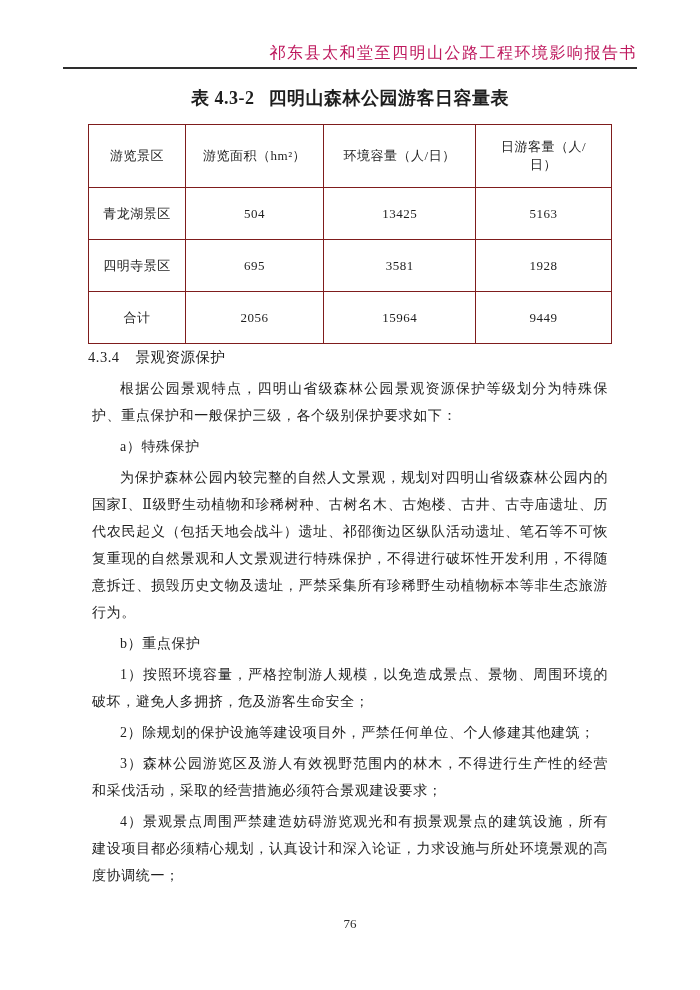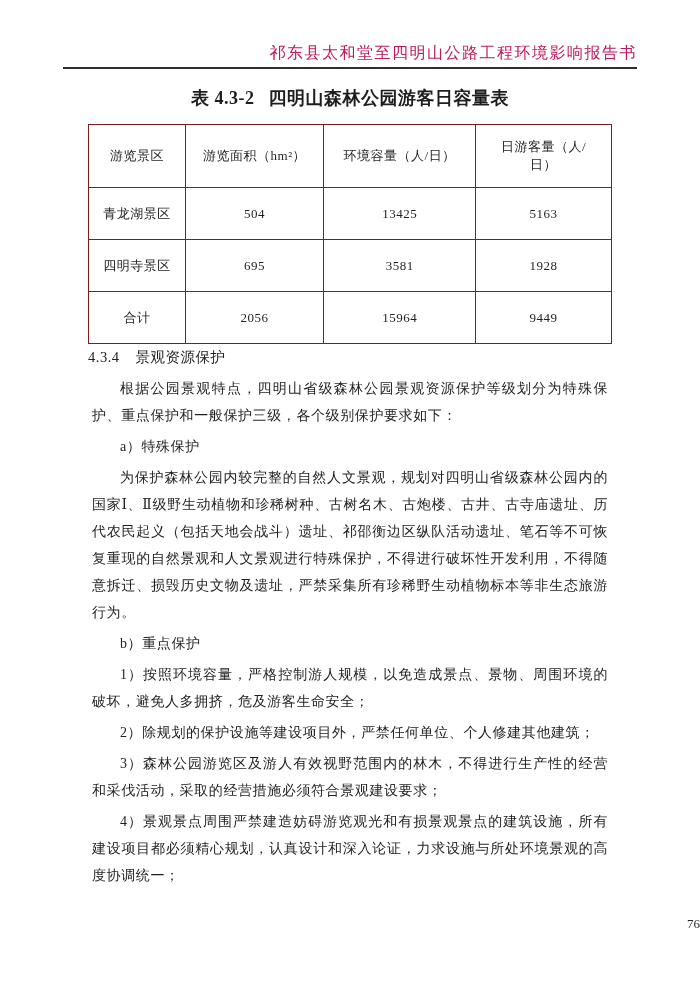--- a/index.html
+++ b/index.html
@@ -56,7 +56,7 @@
 
   .footer {
     position:absolute; top:916px; left:0; right:0;
-    text-align:right; font-size:13px; color:#2b2b2b;
+    text-align:center; font-size:13px; color:#2b2b2b;
   }
 </style>
 </head>

